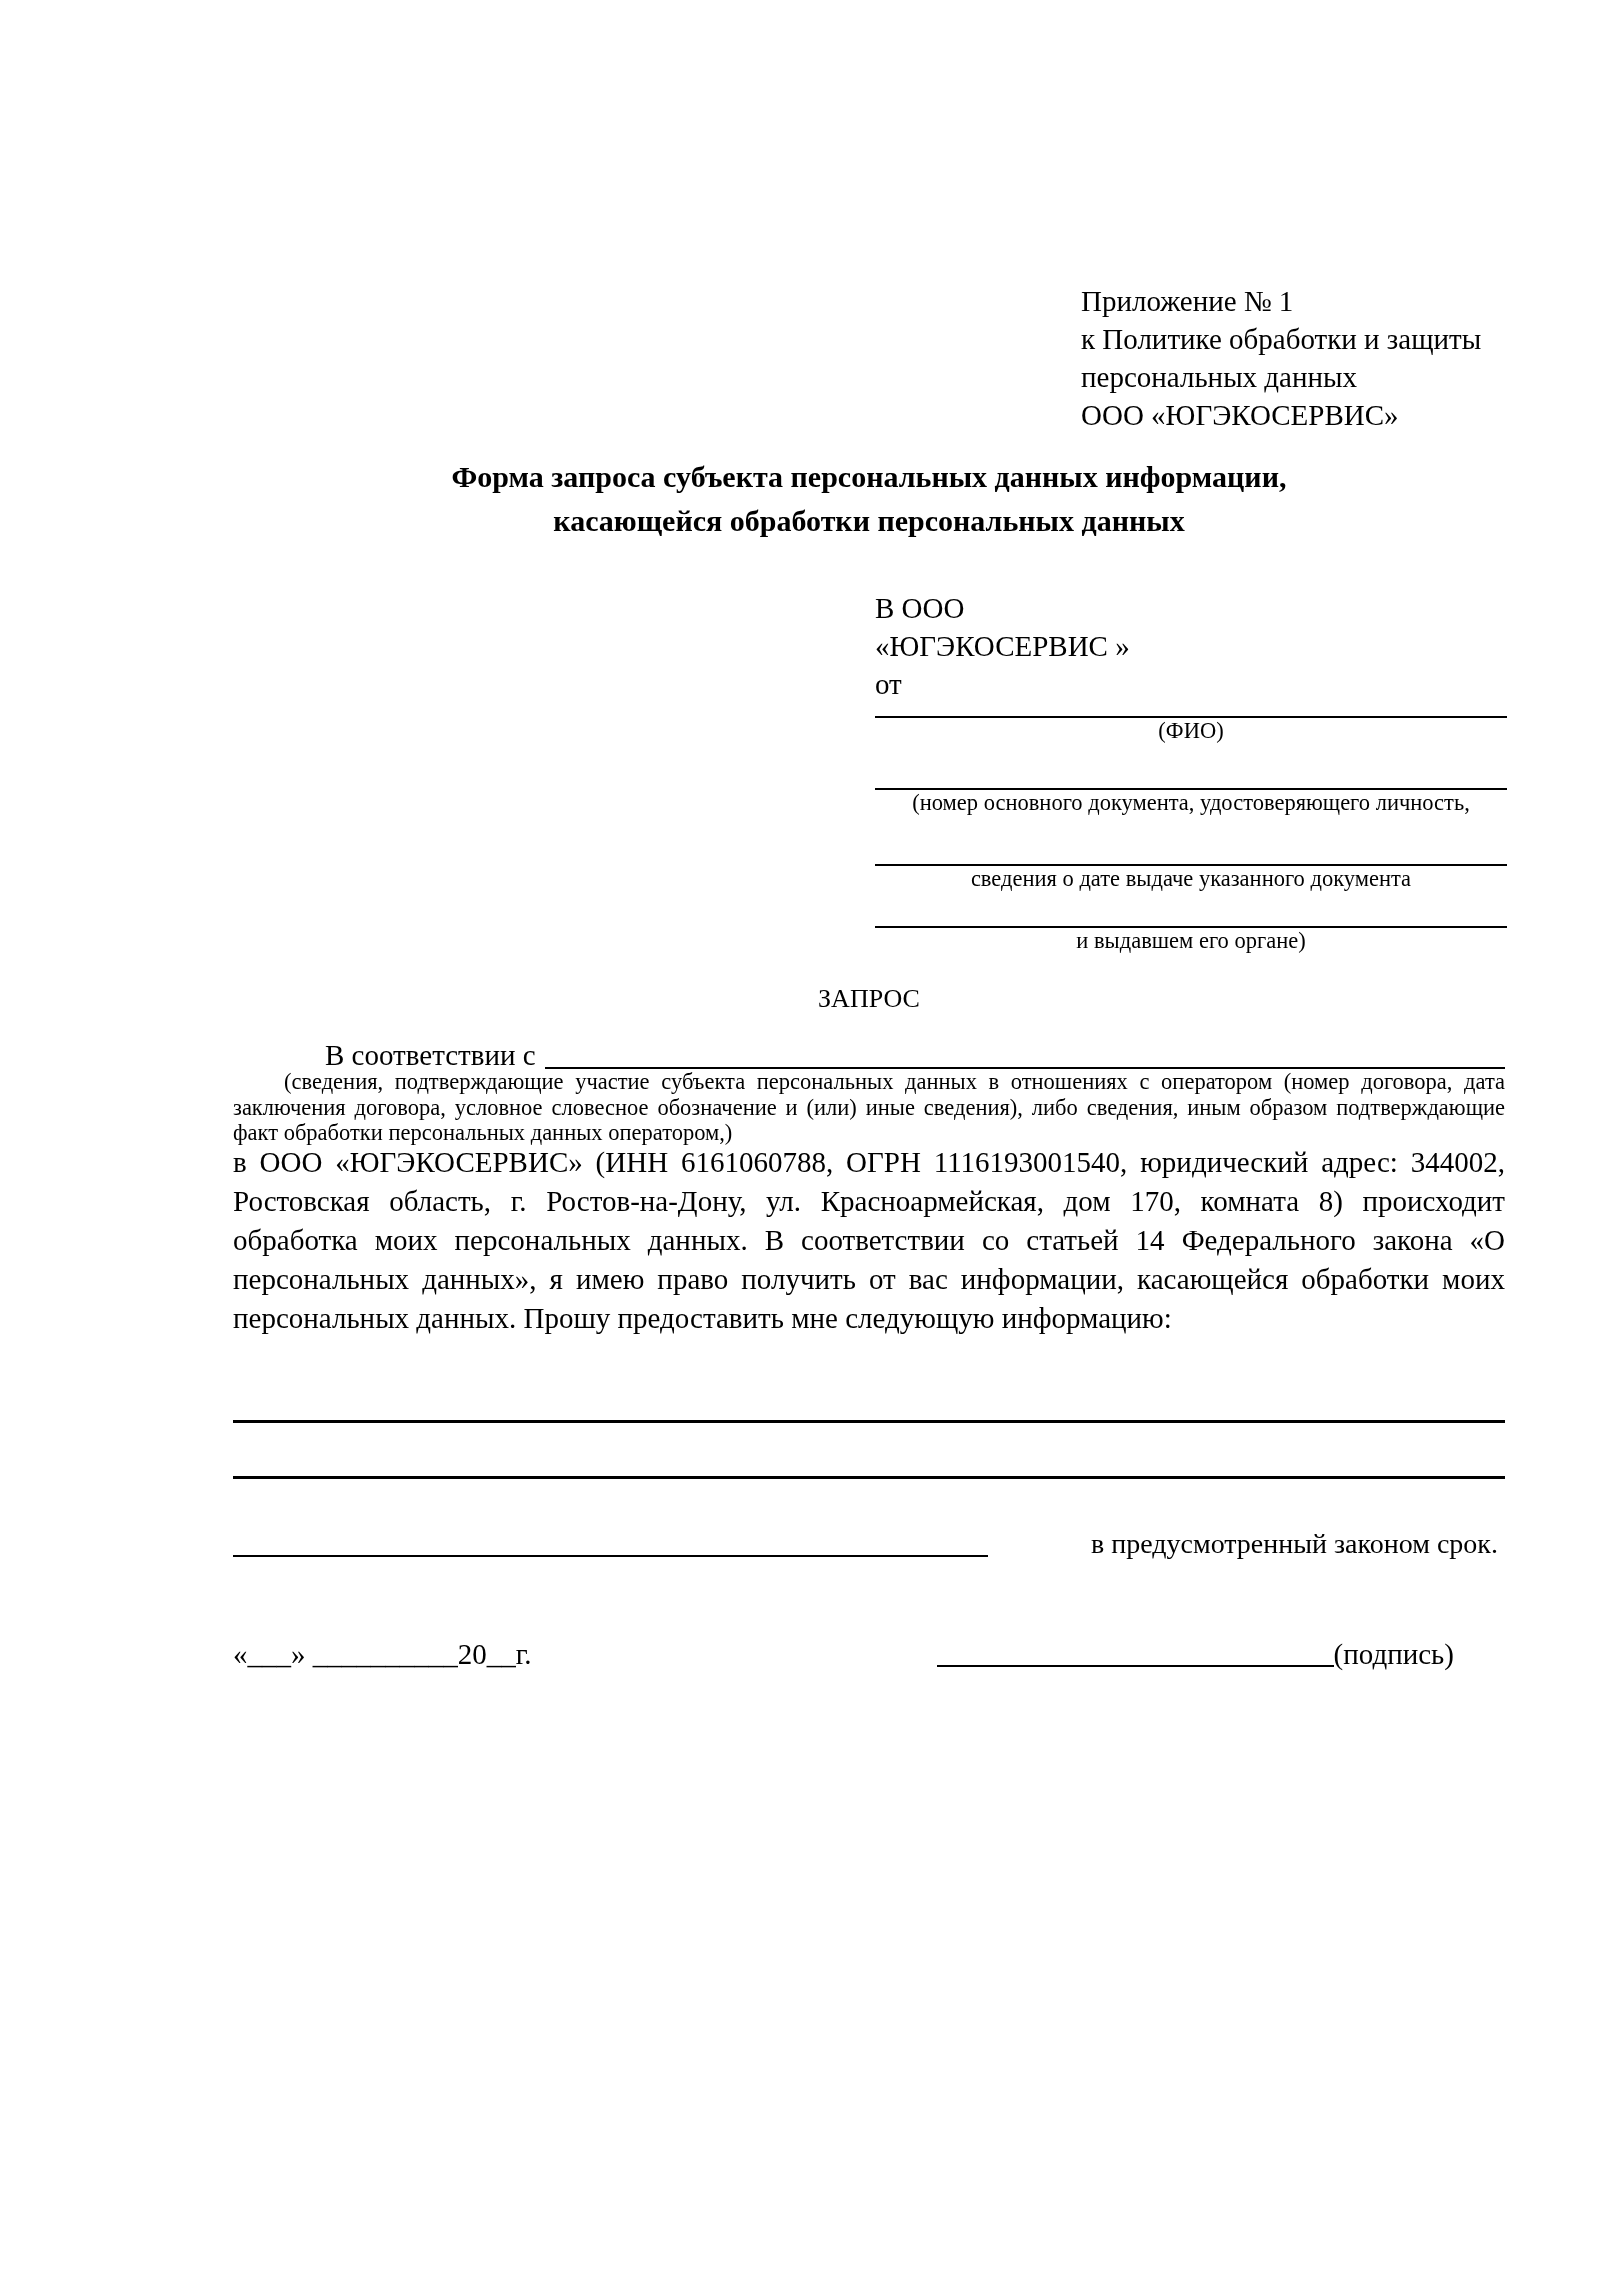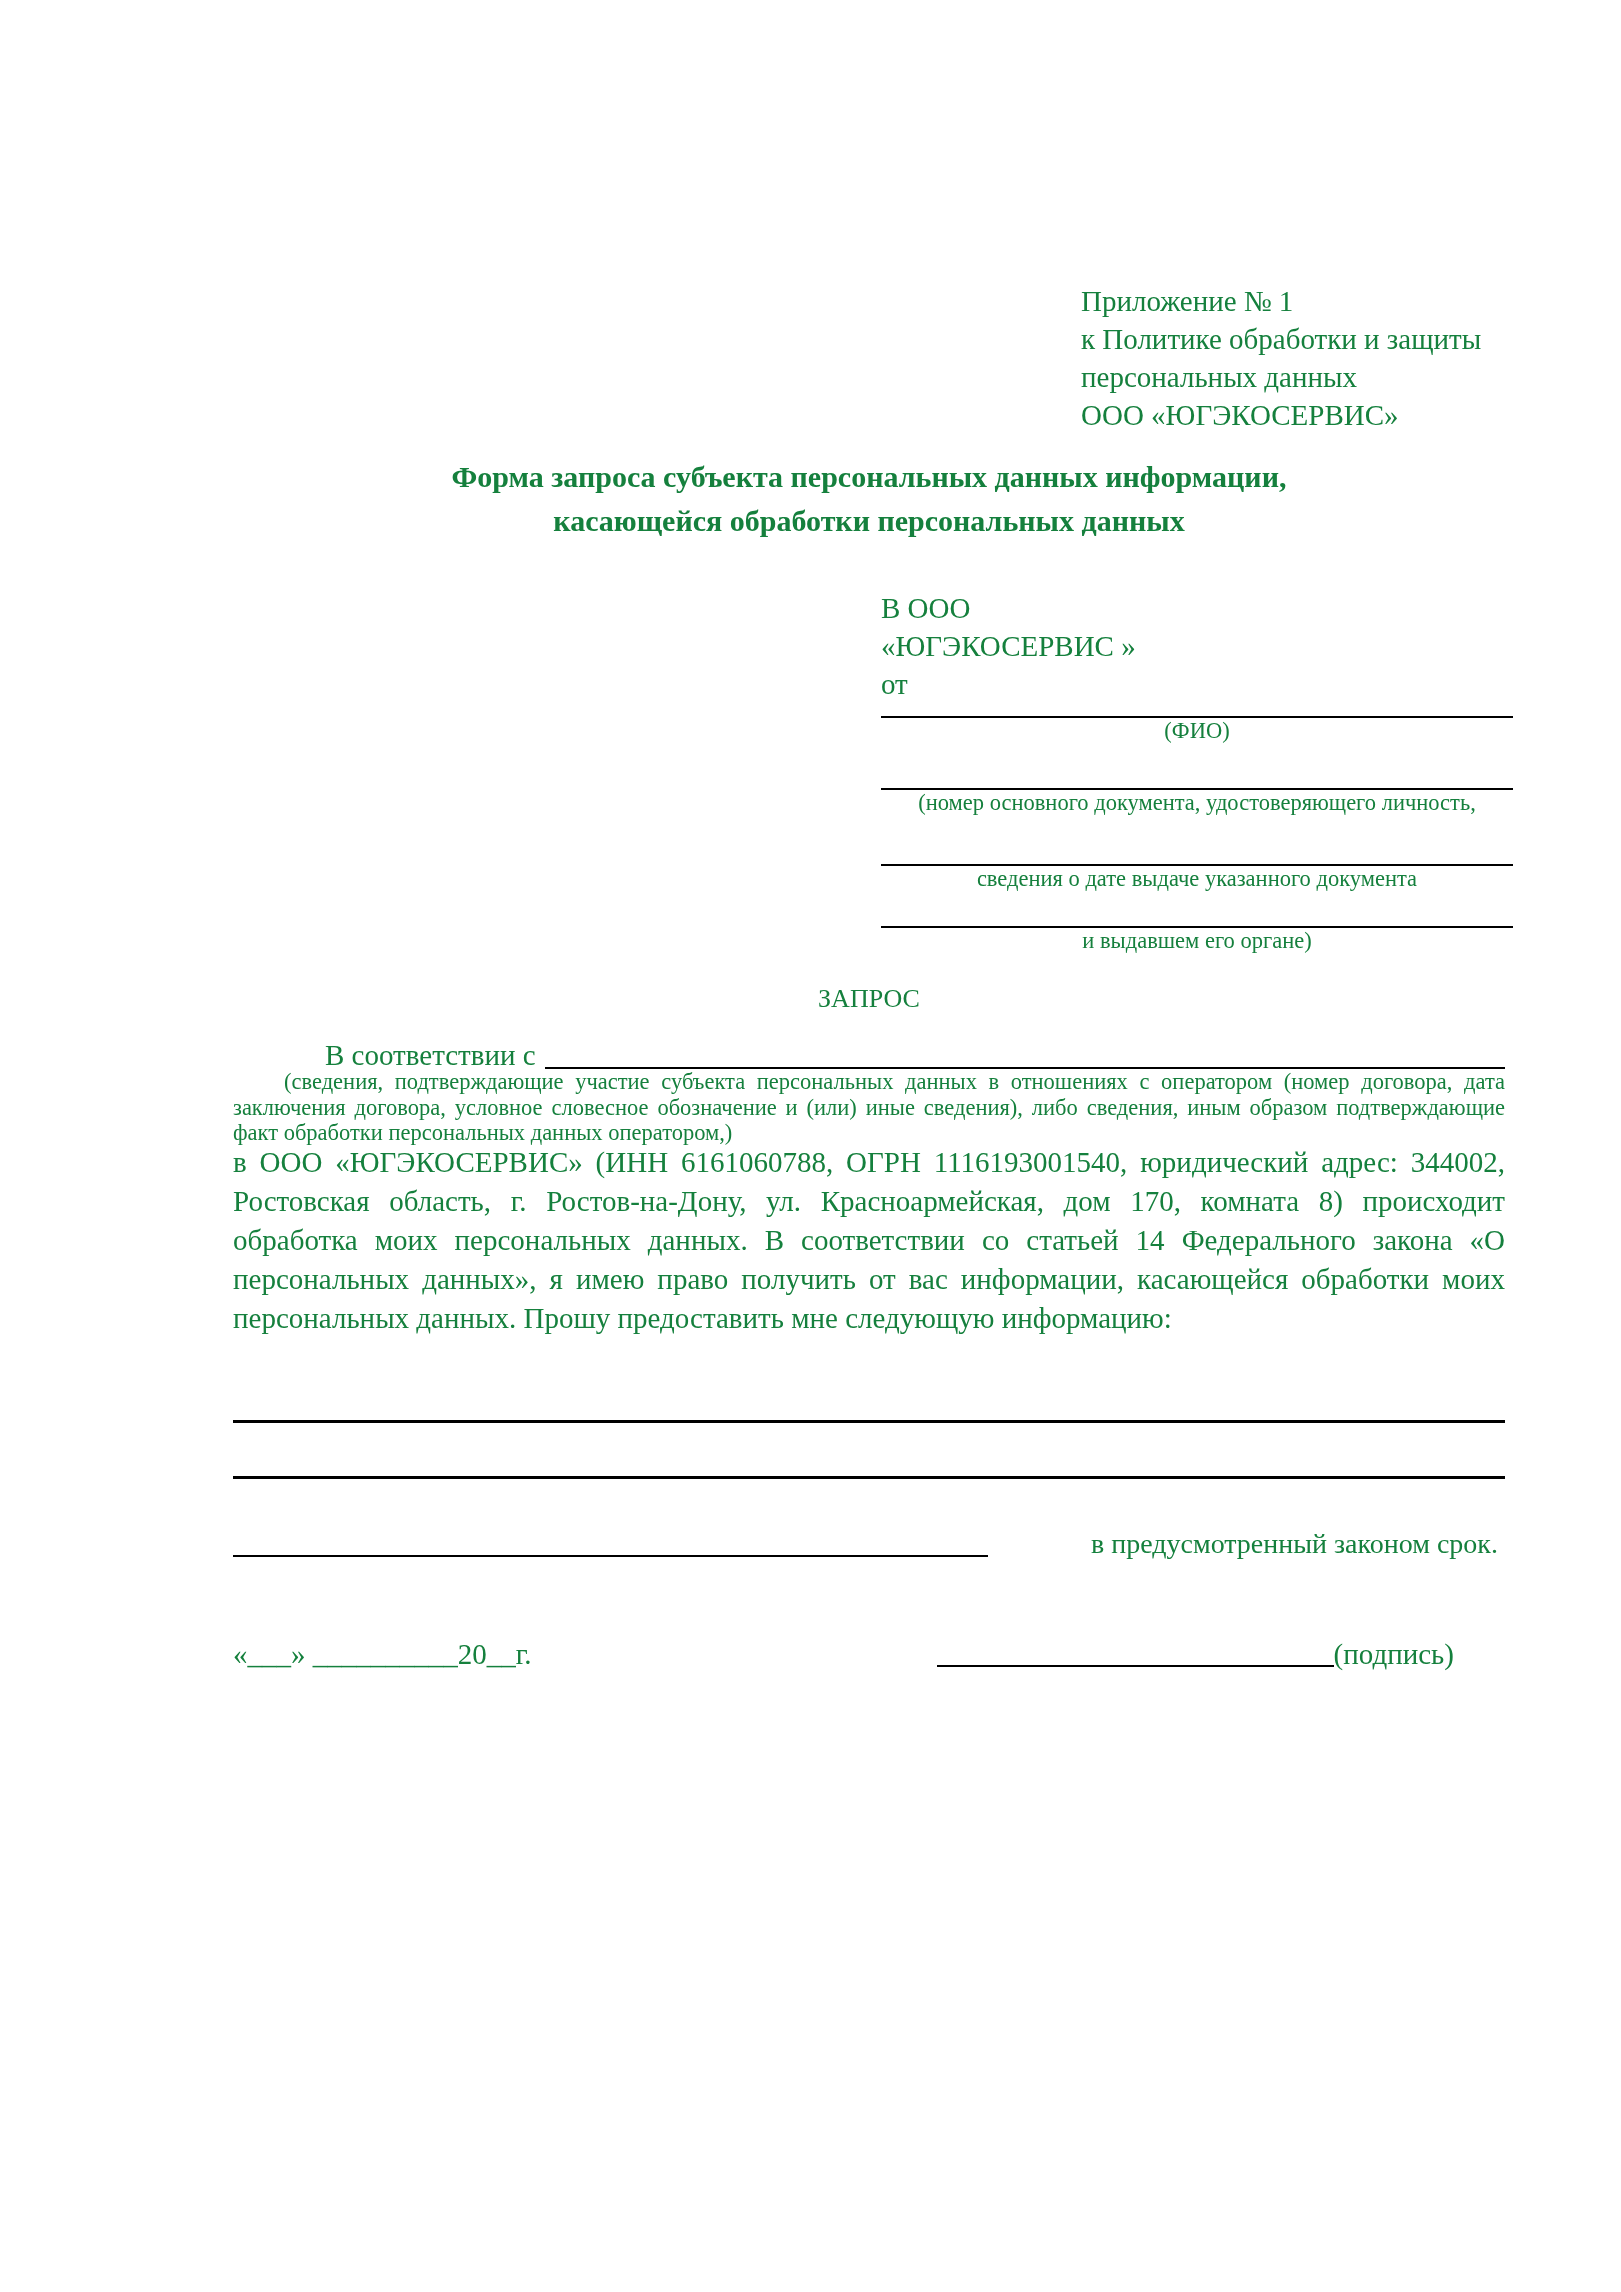--- a/index.html
+++ b/index.html
@@ -9,7 +9,7 @@
     height: 2293px;
     margin: 0 auto;
     background: #ffffff;
-    color: #15803d;
+    color: #000000;
     font-family: "Liberation Serif", "DejaVu Serif", serif;
     overflow: hidden;
   }

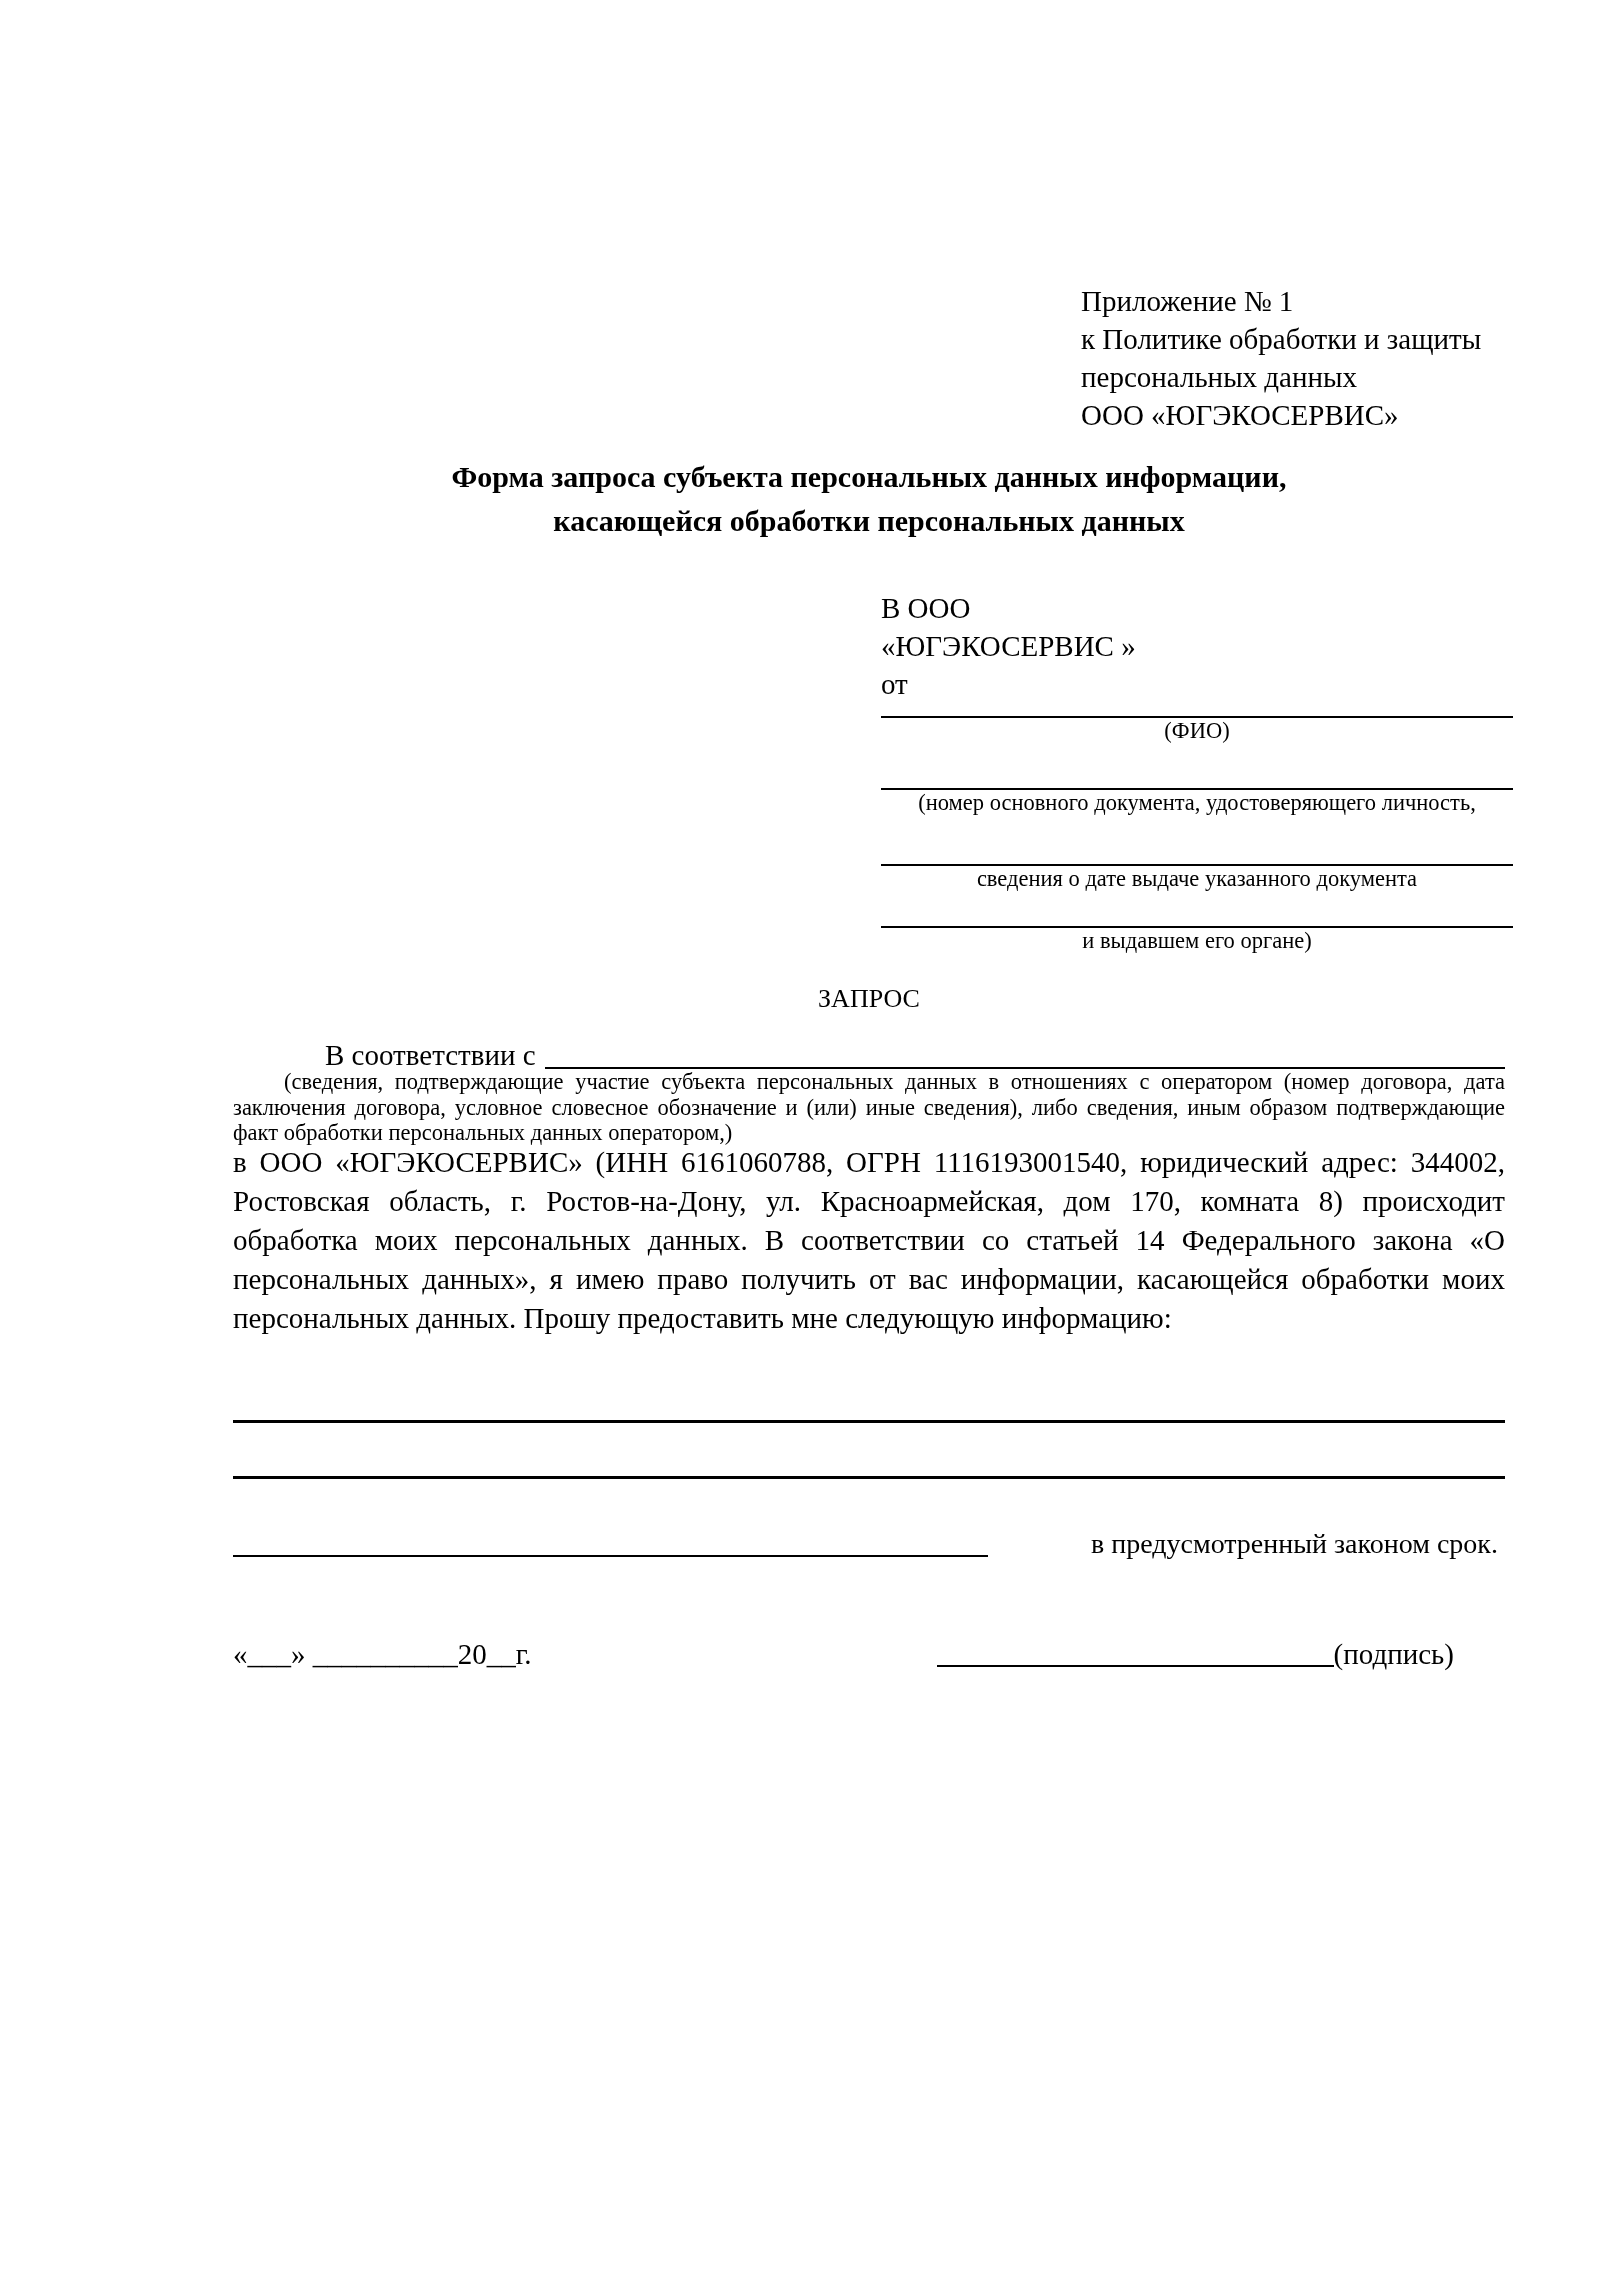--- a/index.html
+++ b/index.html
@@ -26,7 +26,7 @@
   }
 
   
-  .addressee { left: 875px; top: 589px; width: 632px; font-size: 29px; line-height: 38px; margin-left: 6px; }
+  .addressee { left: 875px; top: 589px; width: 632px; font-size: 29px; line-height: 38px; }
   .blank-underline { border-bottom: 2.9px solid #000; }
   .addressee .blank-1 { height: 12.7px; }
   .addressee .blank-2 { height: 0; margin-top: 45px; border-bottom: 2.9px solid #000; }

